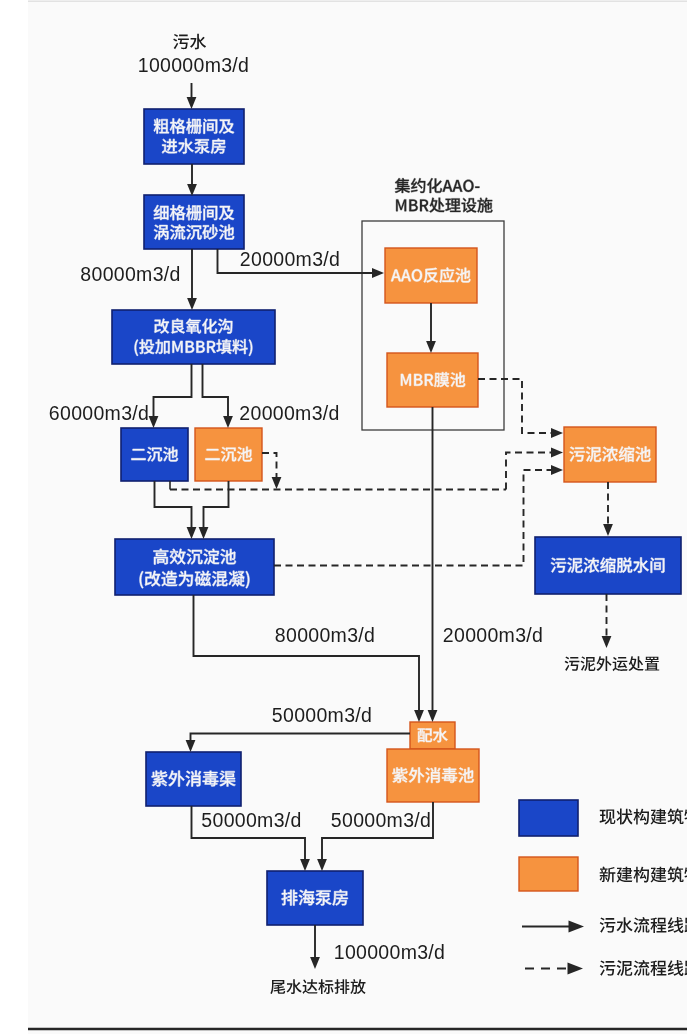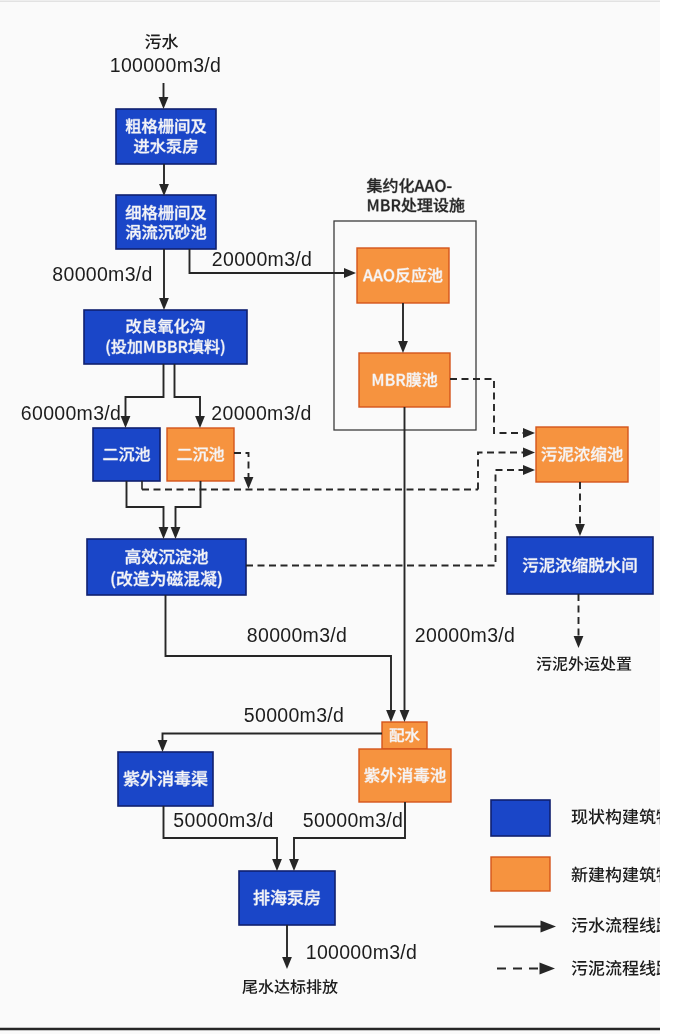--- a/index.html
+++ b/index.html
@@ -1,7 +1,7 @@
 <!DOCTYPE html>
 <html><head><meta charset="utf-8"><style>
 html,body{margin:0;padding:0;background:#fff;}
-#page{position:relative;width:660px;height:1034px;background:#fafafa;overflow:hidden;}
+#page{position:relative;width:660px;height:1034px;background:#fafafa;overflow:hidden;margin-left:28px;}
 svg{position:absolute;left:0;top:0;}
 text{font-family:"Liberation Sans",sans-serif;}
 </style></head><body>

